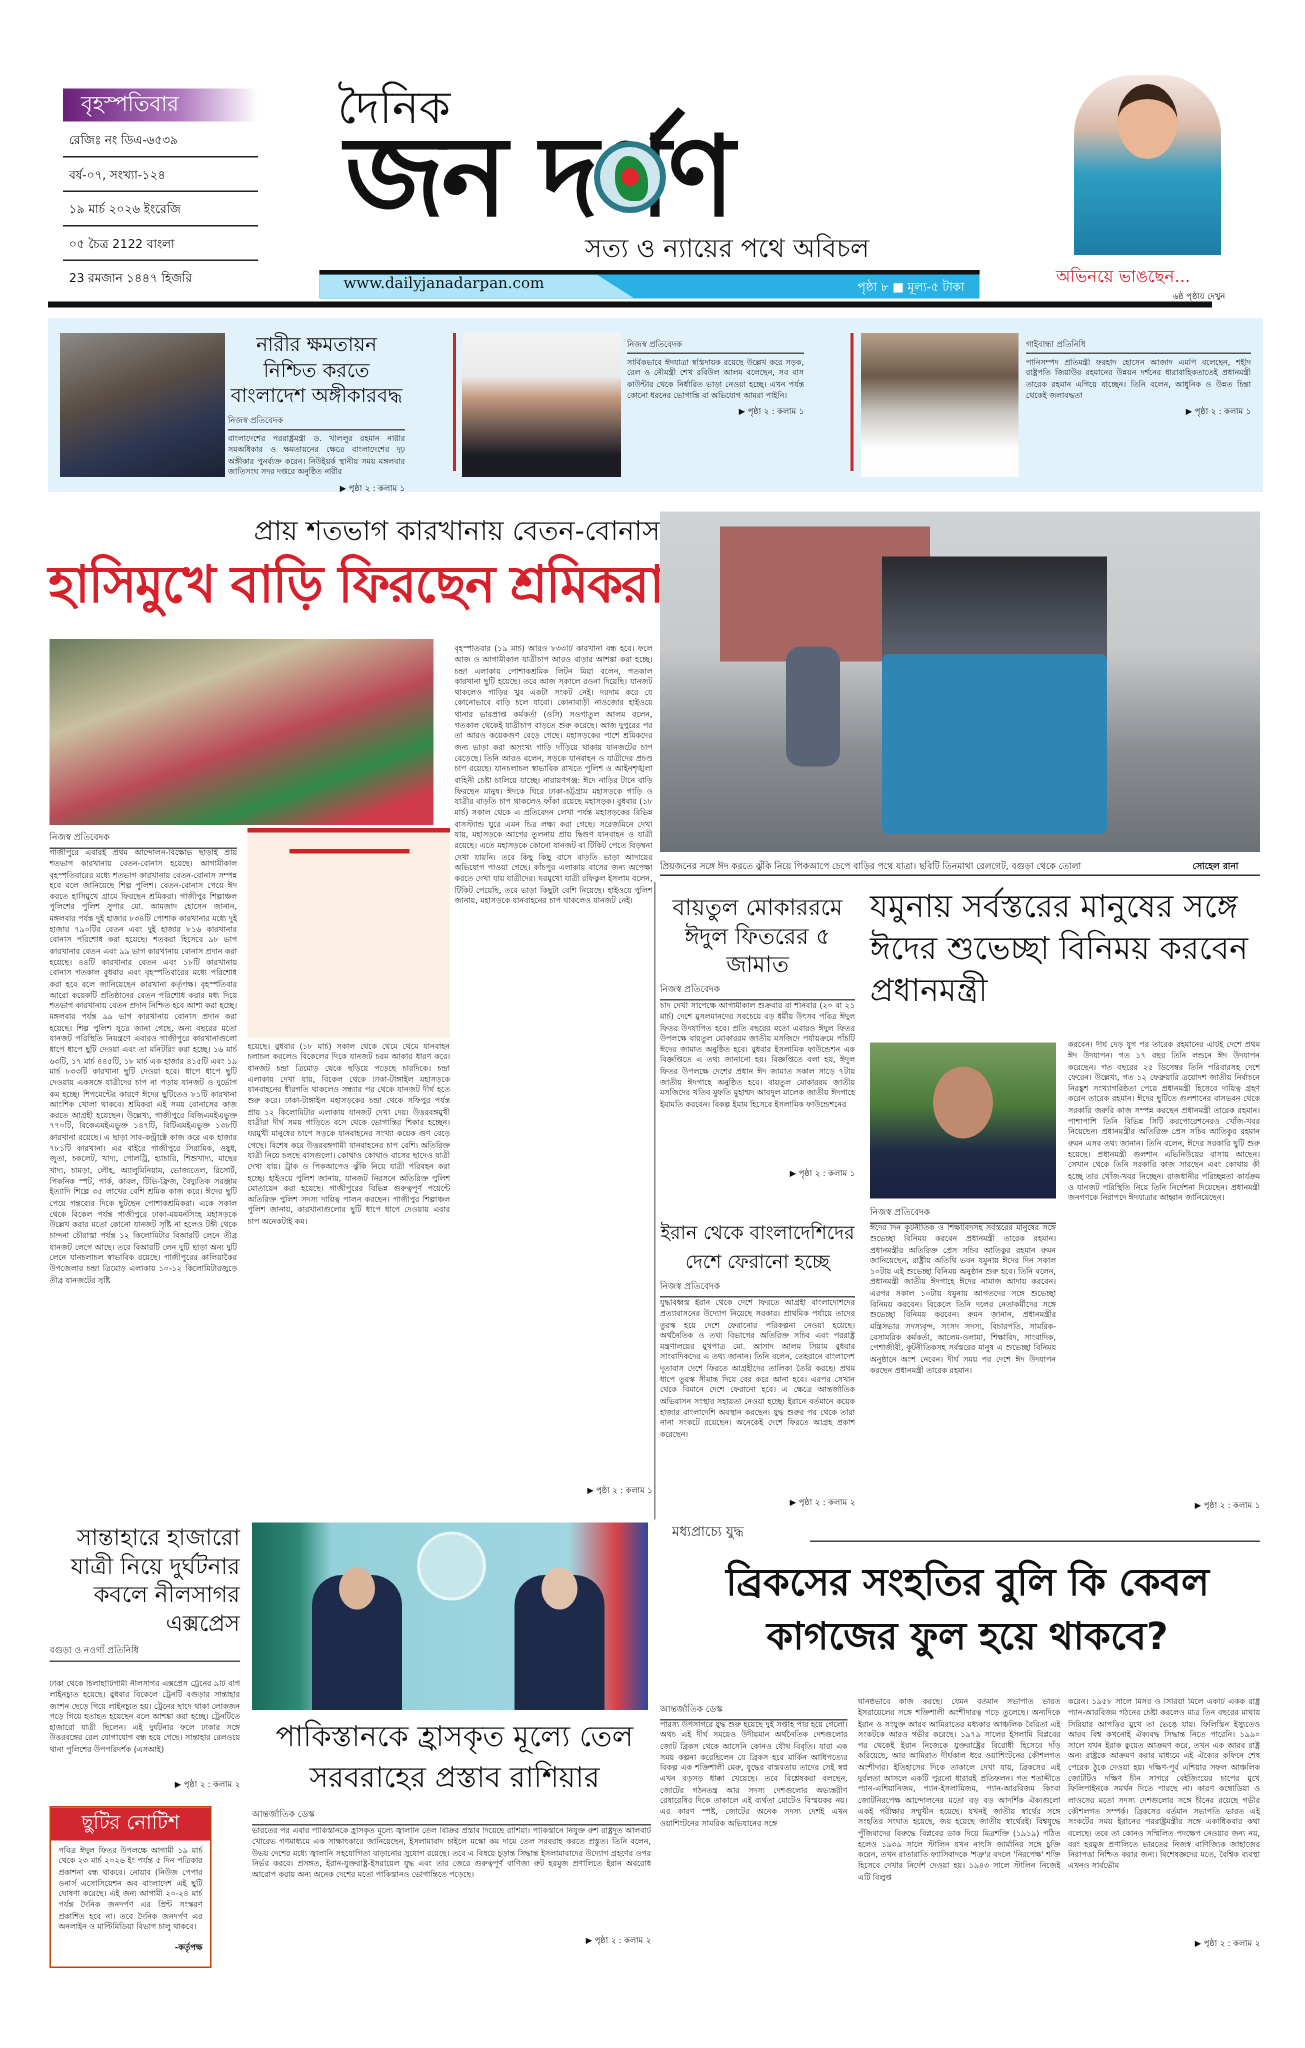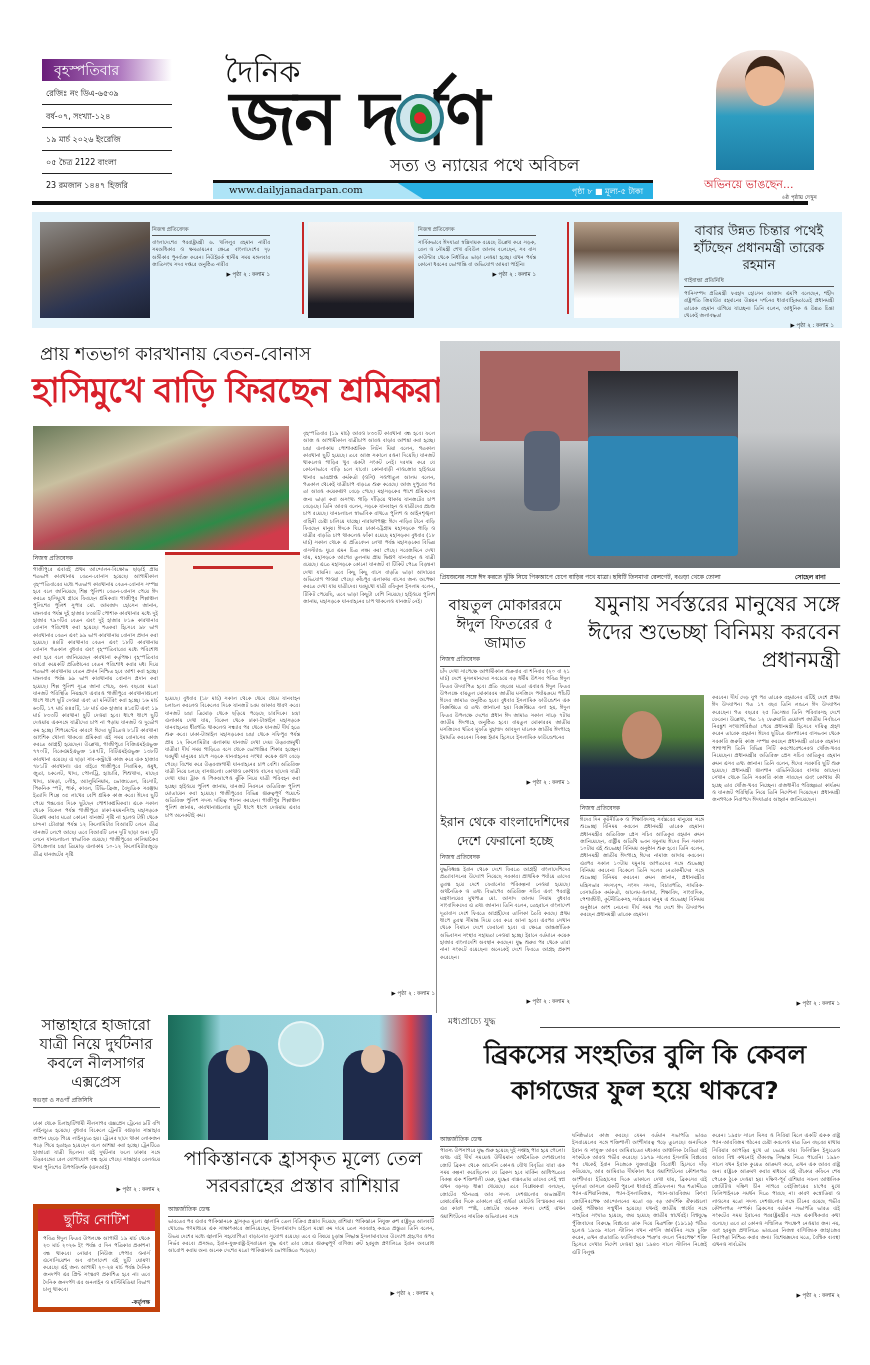--- a/index.html
+++ b/index.html
@@ -99,6 +99,7 @@
 <div class="abs" id="top-strip"></div>
 <div class="abs photo strip-photo" style="left:40px;width:110px;background:linear-gradient(160deg,#8c8a88,#5a4e45 40%,#2c3552 70%,#1c2234)"></div>
 <div class="abs" style="left:152px;top:222px;width:118px">
+  <div class="strip-head">নারীর ক্ষমতায়ন নিশ্চিত করতে বাংলাদেশ অঙ্গীকারবদ্ধ</div>
   <div class="byline" style="margin-top:4px;font-size:5.5px">নিজস্ব প্রতিবেদক</div>
   <div class="bodytext" style="height:32px">বাংলাদেশের পররাষ্ট্রমন্ত্রী ড. খলিলুর রহমান নারীর সমঅধিকার ও ক্ষমতায়নের ক্ষেত্রে বাংলাদেশের দৃঢ় অঙ্গীকার পুনর্ব্যক্ত করেন। নিউইয়র্ক স্থানীয় সময় মঙ্গলবার জাতিসংঘ সদর দপ্তরে অনুষ্ঠিত নারীর</div>
   <div class="jump">▶ পৃষ্ঠা ২ : কলাম ১</div>

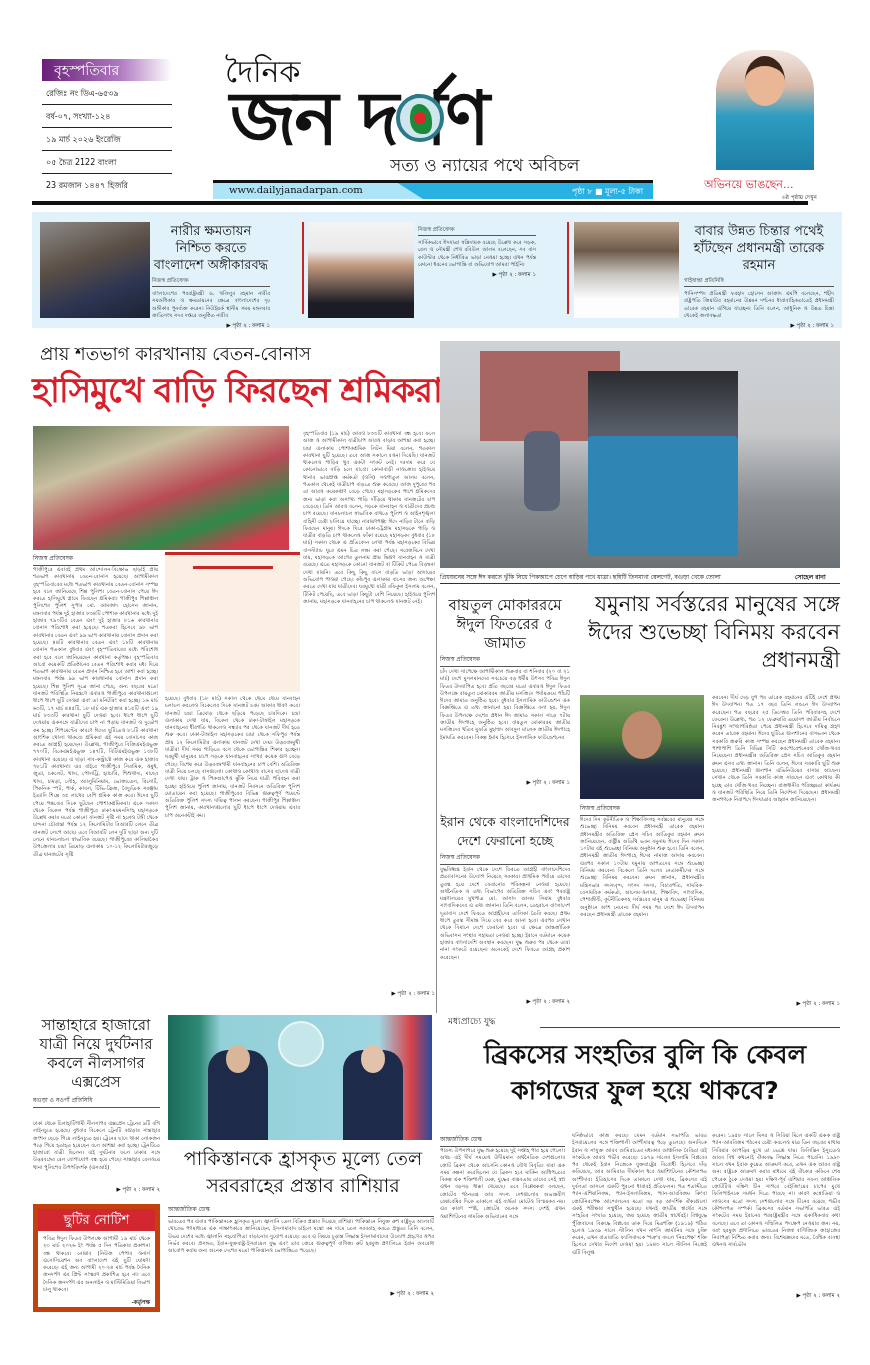--- a/index.html
+++ b/index.html
@@ -114,7 +114,6 @@
 <div class="abs vsep" style="left:567px"></div>
 <div class="abs photo strip-photo" style="left:574px;width:105px;background:linear-gradient(180deg,#b7a08a,#6e5a4a 30%,#c9c6c1 55%,#fdfdfd 80%)"></div>
 <div class="abs" style="left:684px;top:222px;width:150px">
-  <div class="strip-head">বাবার উন্নত চিন্তার পথেই হাঁটছেন প্রধানমন্ত্রী তারেক রহমান</div>
   <div class="byline" style="margin-top:4px;font-size:5.5px">গাইবান্ধা প্রতিনিধি</div>
   <div class="bodytext" style="height:32px">পানিসম্পদ প্রতিমন্ত্রী ফরহাদ হোসেন আজাদ এমপি বলেছেন, শহীদ রাষ্ট্রপতি জিয়াউর রহমানের উন্নয়ন দর্শনের ধারাবাহিকতাতেই প্রধানমন্ত্রী তারেক রহমান এগিয়ে যাচ্ছেন। তিনি বলেন, আধুনিক ও উন্নত চিন্তা থেকেই জলাবদ্ধতা</div>
   <div class="jump">▶ পৃষ্ঠা ২ : কলাম ১</div>

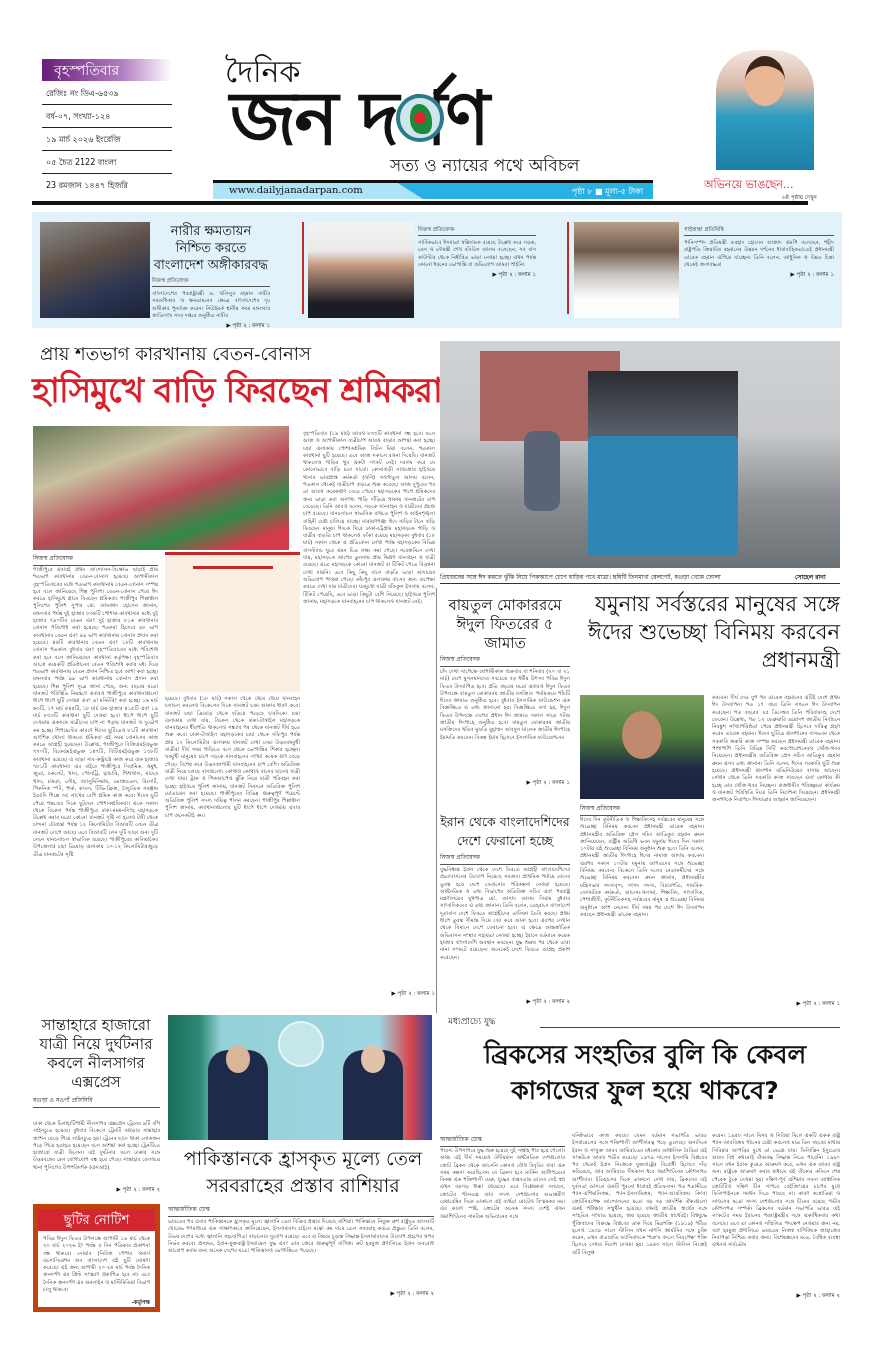--- a/index.html
+++ b/index.html
@@ -33,7 +33,7 @@
 .strip-head{font-size:13px;text-align:center;line-height:17px}
 .vsep{width:2px;height:92px;background:#c62828;top:222px}
 
-#kicker{left:40px;top:340px;width:400px;text-align:left;font-size:18px}
+#kicker{left:40px;top:340px;width:400px;text-align:right;font-size:18px}
 #lead-head{left:32px;top:368px;width:410px;text-align:center;font-size:34px;color:#d8202a;font-weight:bold;line-height:44px;letter-spacing:-1px}
 #lead-photo{left:33px;top:426px;width:256px;height:124px;background:linear-gradient(160deg,#6a7a5a,#c9c0a0 30%,#b94a56 55%,#2f8a48 75%,#d13b4b 90%)}
 #pull{left:165px;top:552px;width:135px;height:140px;background:#fbeee3;border-top:3px solid #c62828;font-size:8.2px;text-align:center;line-height:13.5px;padding:6px 4px 0}

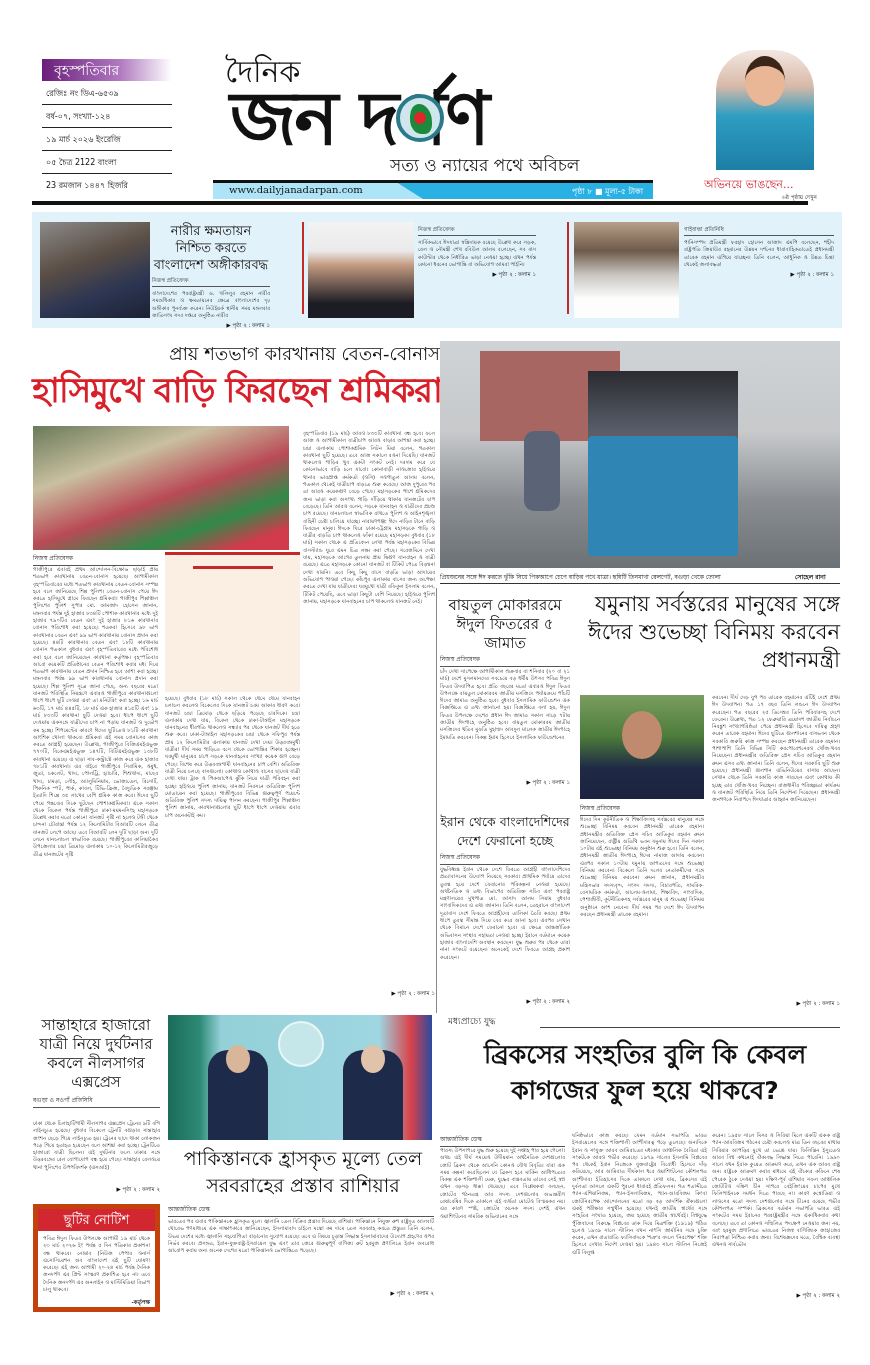--- a/index.html
+++ b/index.html
@@ -48,7 +48,7 @@
 #bus-rule{left:440px;top:583px;width:400px;height:1px;background:#333}
 
 #mokarram-head{left:440px;top:596px;width:130px;text-align:center;font-size:15px;line-height:19px}
-#pm-head{left:580px;top:590px;width:260px;text-align:right;font-size:21px;line-height:28px}
+#pm-head{left:580px;top:590px;width:260px;text-align:left;font-size:21px;line-height:28px}
 #pm-photo{left:580px;top:695px;width:124px;height:104px;background:linear-gradient(180deg,#7a9e5f,#4c7b3a 40%,#1f2a45 70%,#1a2240)}
 #pm-photo .face{position:absolute;left:42px;top:16px;width:40px;height:48px;border-radius:50%;background:#c08a6e}
 #iran-head{left:440px;top:812px;width:130px;text-align:center;font-size:12.5px;line-height:19px}

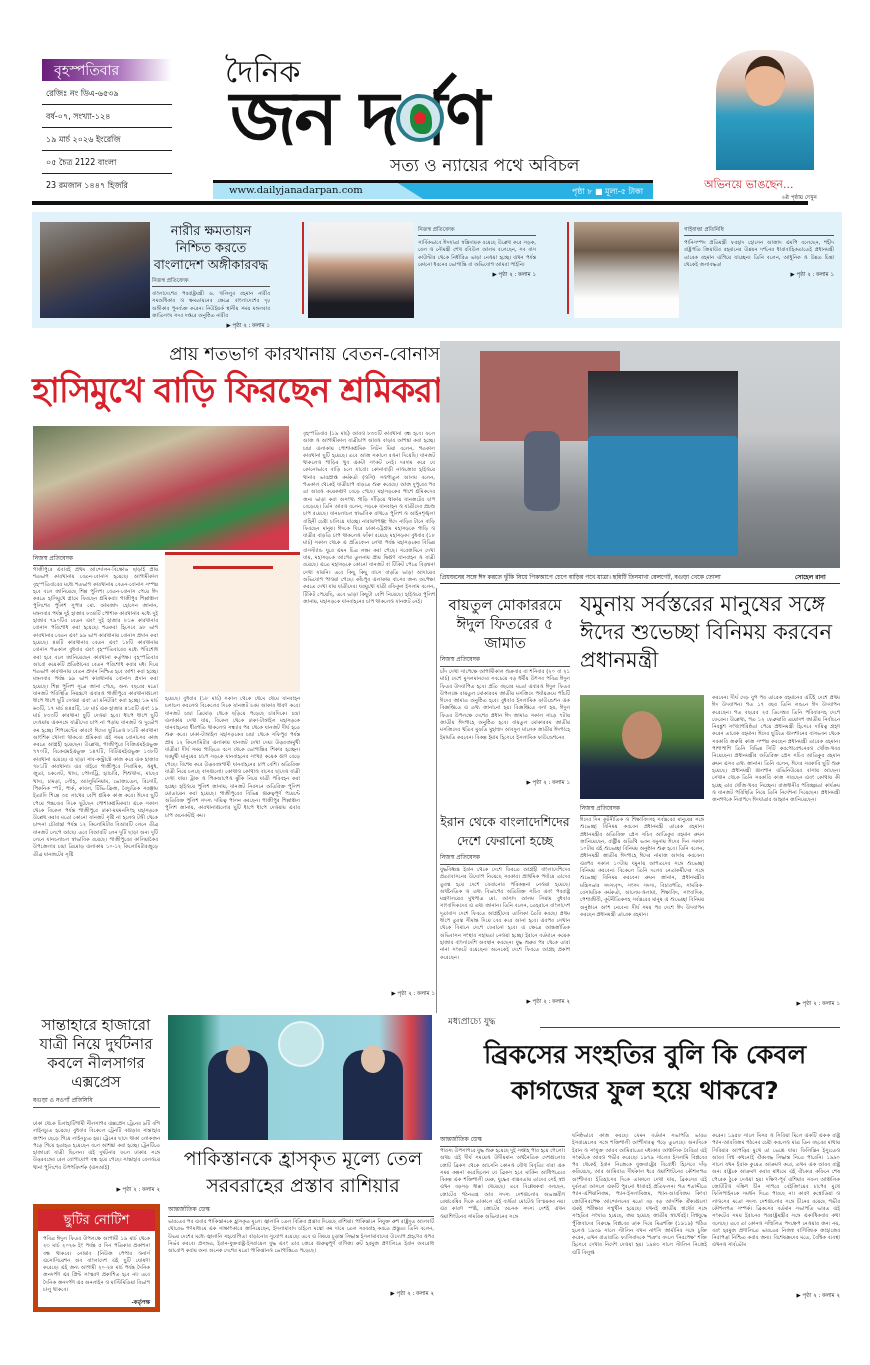--- a/index.html
+++ b/index.html
@@ -56,7 +56,7 @@
 
 #notice-box{left:33px;top:1204px;width:127px;height:108px;border:5px solid #c2410c}
 #notice-title{background:#d22630;color:#fff;text-align:center;font-size:13px;height:22px;line-height:22px}
-#santahar-head{left:32px;top:1016px;width:128px;text-align:center;font-size:15px;line-height:19px}
+#santahar-head{left:32px;top:1016px;width:128px;text-align:right;font-size:15px;line-height:19px}
 #pk-photo{left:168px;top:1015px;width:264px;height:125px;background:linear-gradient(90deg,#1b6b5a 0%,#2d8a75 12%,#93d0d8 20%,#9fd6e1 80%,#d8424a 92%,#2a4aa0 100%)}
 #pk-photo .p1{position:absolute;left:40px;top:35px;width:60px;height:90px;background:#1e2a4a;border-radius:20px 20px 0 0}
 #pk-photo .p2{position:absolute;left:175px;top:35px;width:60px;height:90px;background:#1e2a4a;border-radius:20px 20px 0 0}

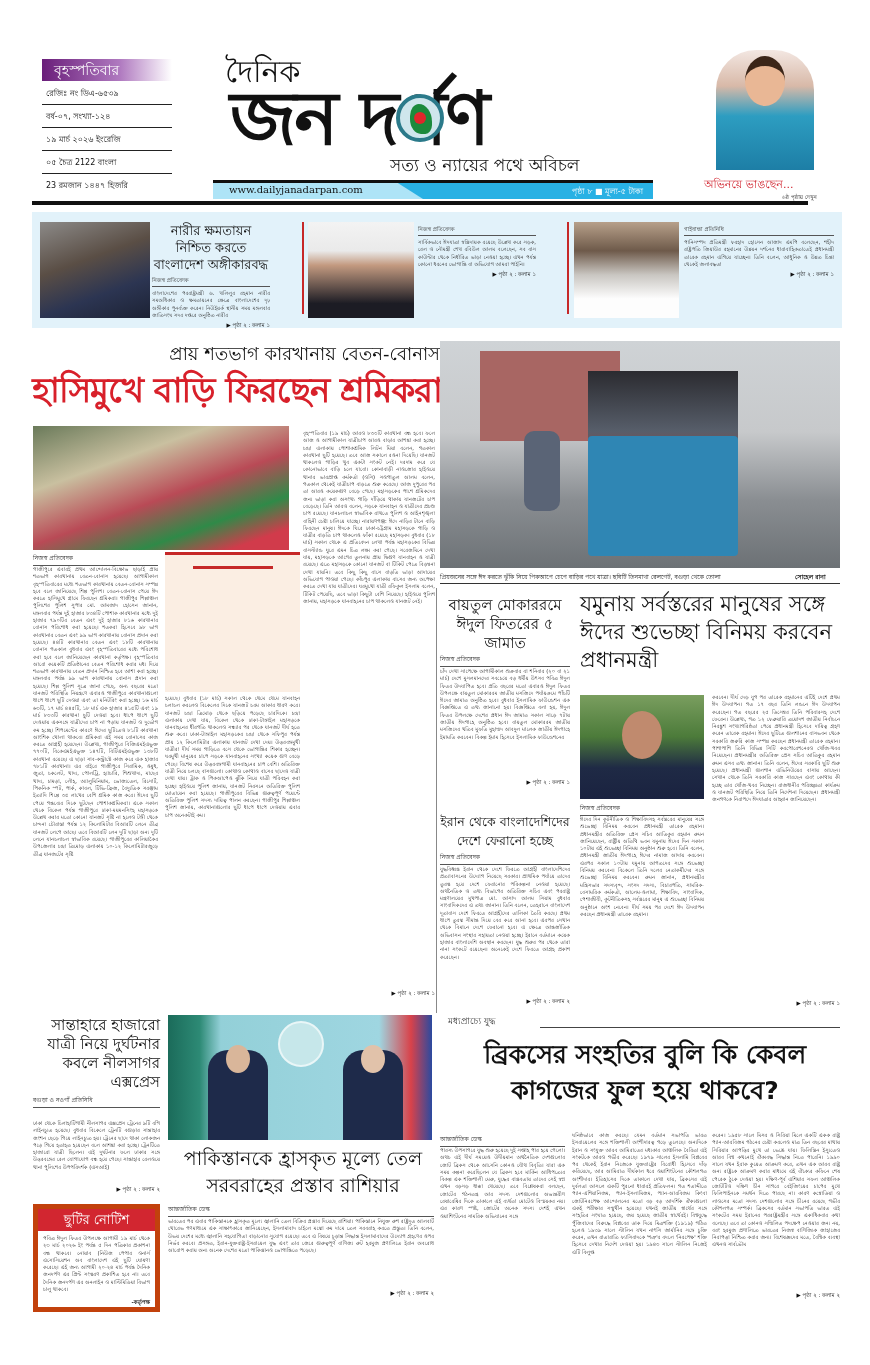--- a/index.html
+++ b/index.html
@@ -54,7 +54,7 @@
 #iran-head{left:440px;top:812px;width:130px;text-align:center;font-size:12.5px;line-height:19px}
 #col-sep1{left:436px;top:588px;width:1px;height:425px;background:#888}
 
-#notice-box{left:33px;top:1204px;width:127px;height:108px;border:5px solid #c2410c}
+#notice-box{left:33px;top:1204px;width:108px;height:108px;border:1px solid #c2410c}
 #notice-title{background:#d22630;color:#fff;text-align:center;font-size:13px;height:22px;line-height:22px}
 #santahar-head{left:32px;top:1016px;width:128px;text-align:right;font-size:15px;line-height:19px}
 #pk-photo{left:168px;top:1015px;width:264px;height:125px;background:linear-gradient(90deg,#1b6b5a 0%,#2d8a75 12%,#93d0d8 20%,#9fd6e1 80%,#d8424a 92%,#2a4aa0 100%)}

